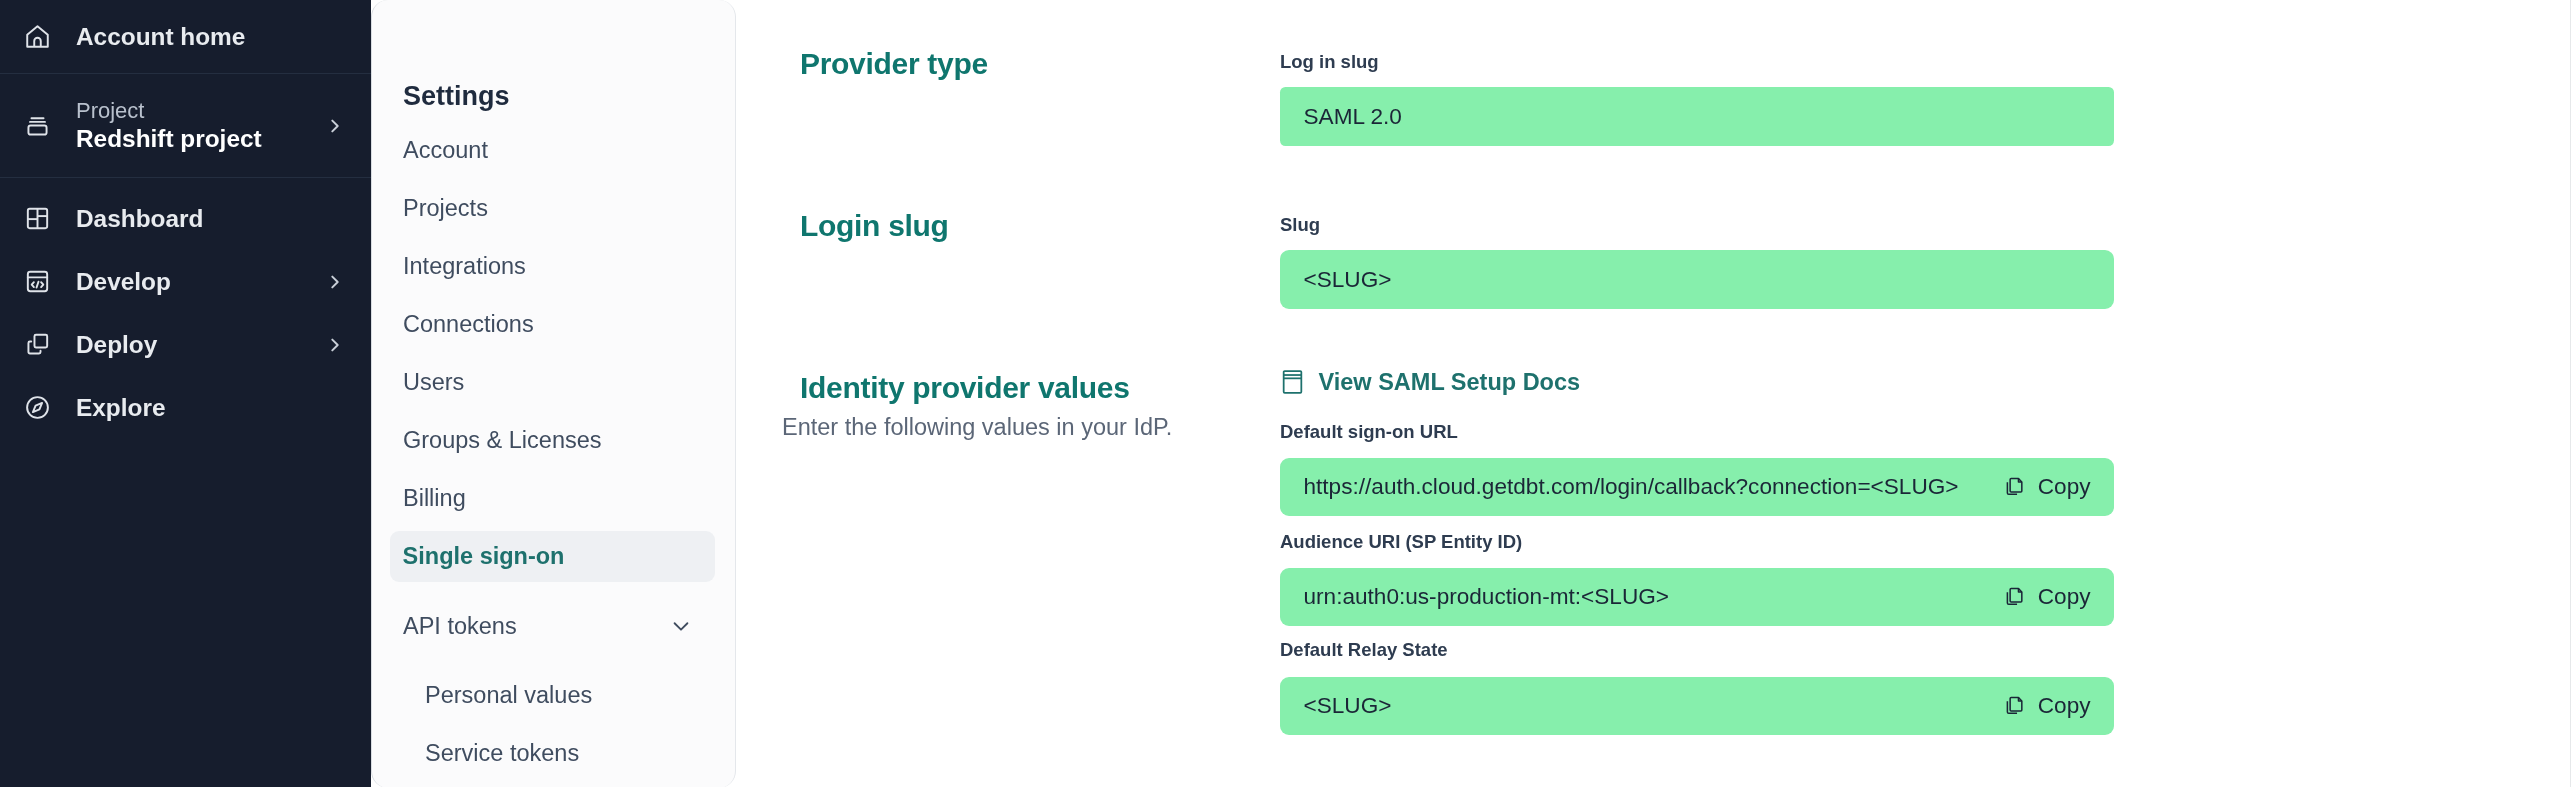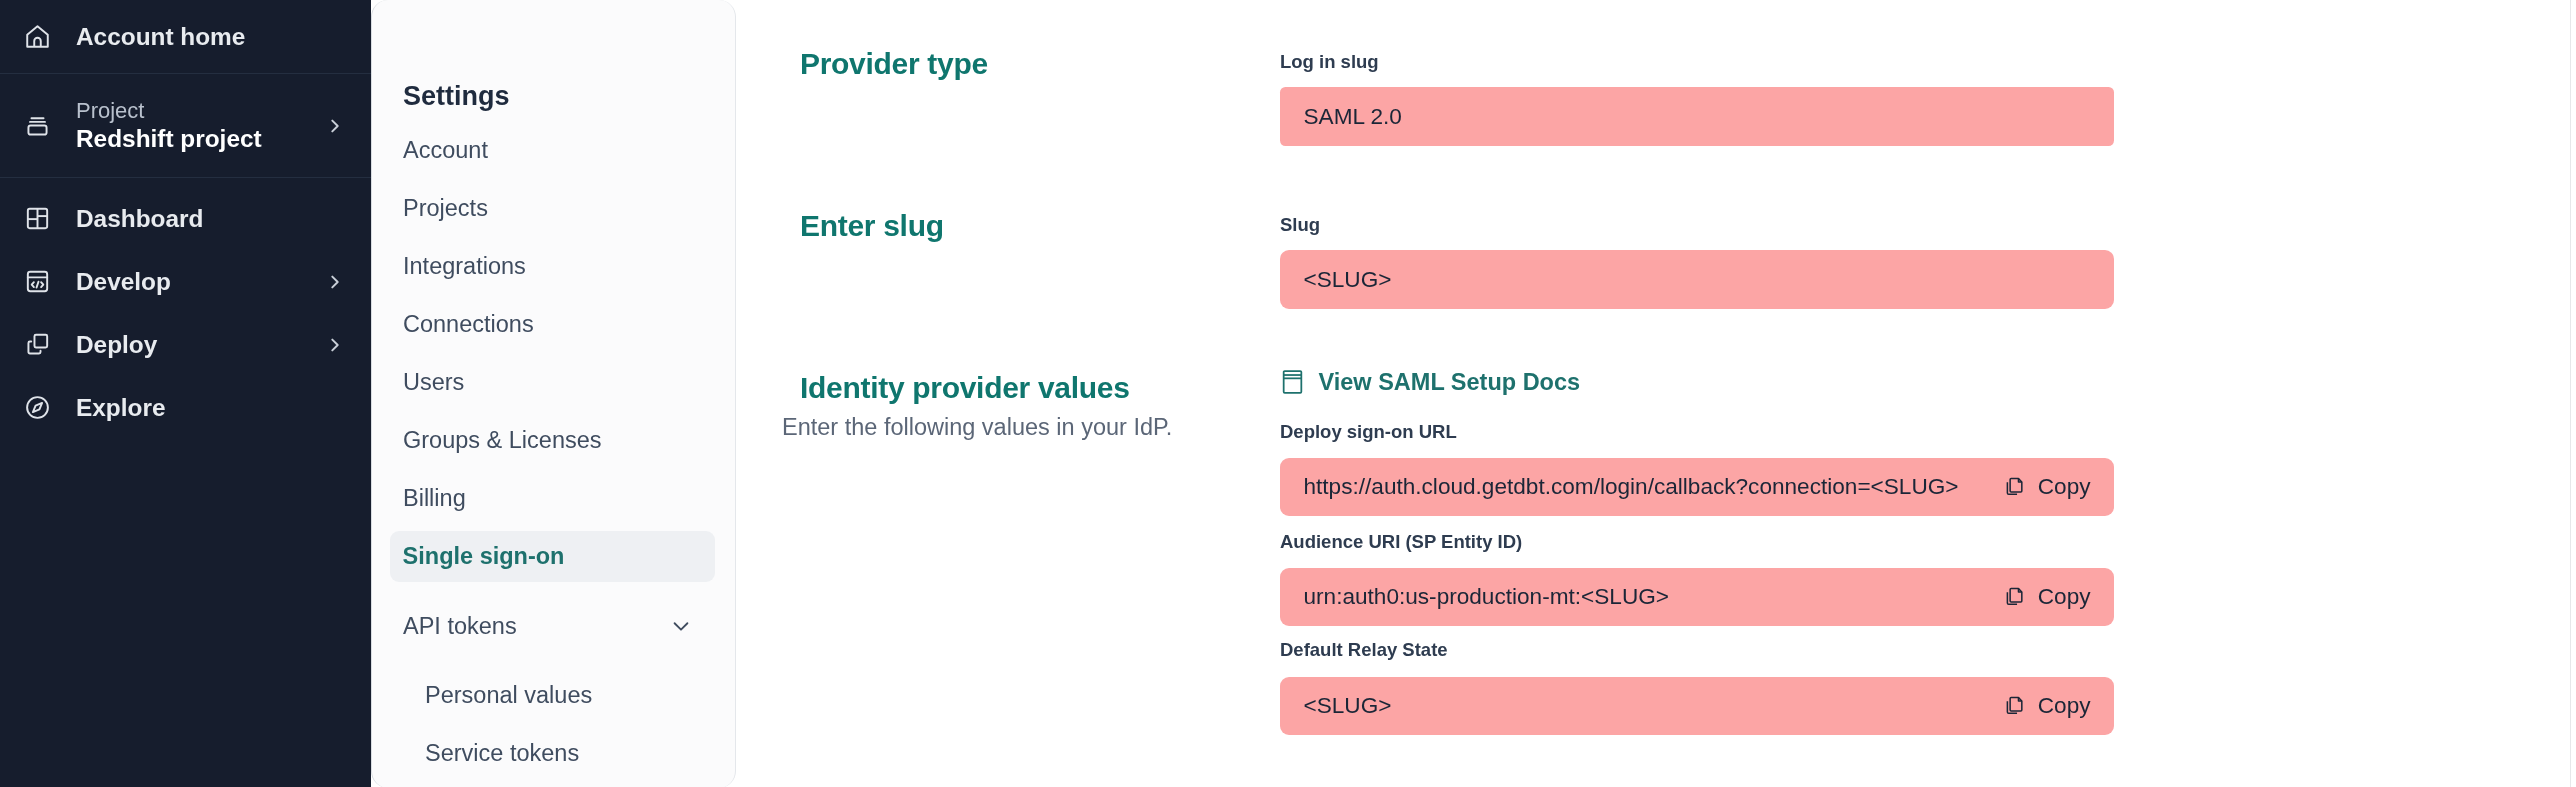--- a/index.html
+++ b/index.html
@@ -54,7 +54,7 @@
   .sub-note { position:absolute; left:46px; font-size:23.5px; color:#5B6677; }
 
   .f-label { position:absolute; left:544px; font-size:18.5px; font-weight:700; color:#2E3C50; }
-  .field { position:absolute; left:544px; width:834px; height:58px; background:#fca5a5; border-radius:9px; display:flex; align-items:center; padding:0 23.5px; }
+  .field { position:absolute; left:544px; width:834px; height:58px; background:#86efac; border-radius:9px; display:flex; align-items:center; padding:0 23.5px; }
   .field .val { font-size:22.6px; color:#1B2637; flex:1; white-space:nowrap; overflow:hidden; }
   .copy-btn { display:flex; align-items:flex-start; gap:11.7px; background:none; border:none; cursor:pointer; color:#1B2637; font-family:inherit; }
   .copy-btn svg { width:24.4px; height:24.4px; display:block; }

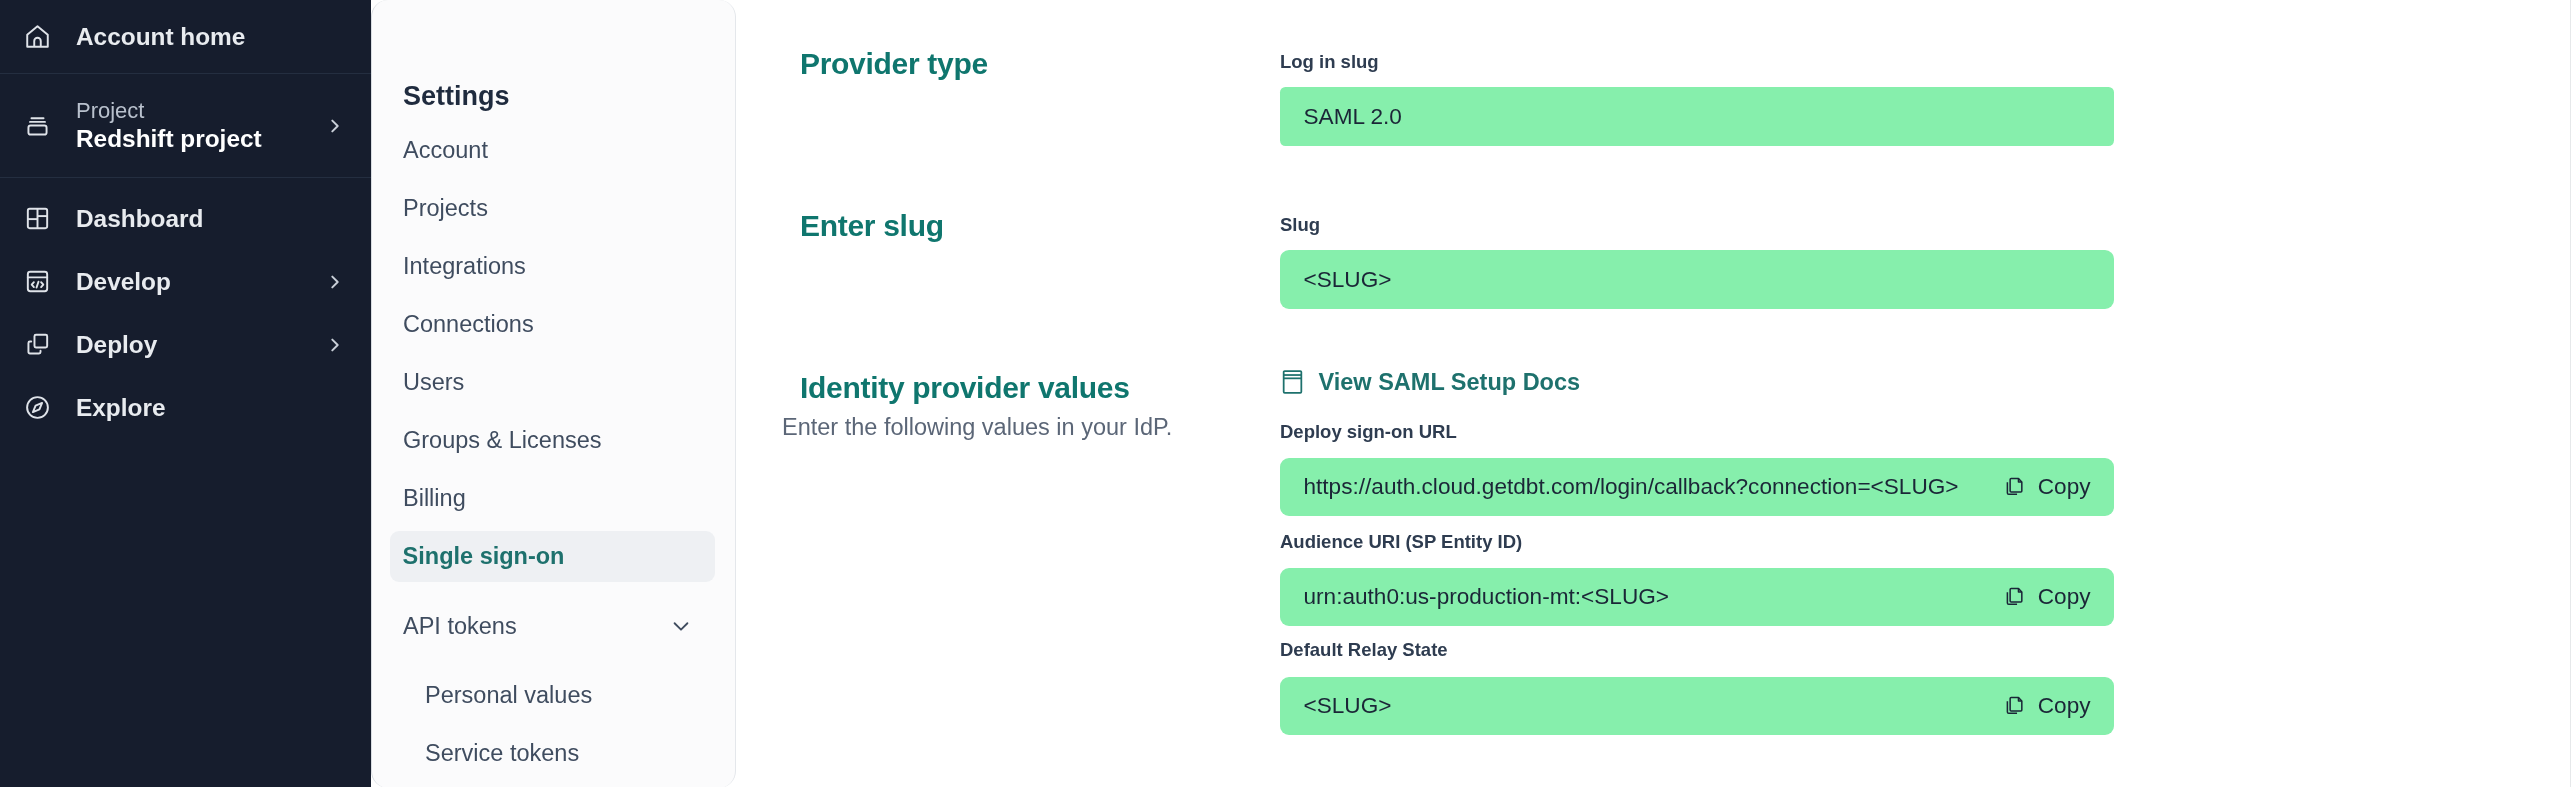--- a/index.html
+++ b/index.html
@@ -188,7 +188,7 @@
     <span class="val">SAML 2.0</span>
   </div>
 
-  <h2 class="h-section" style="top:209px;">Enter slug</h2>
+  <h2 class="h-section" style="top:209px;">Login slug</h2>
   <div class="f-label" style="top:214px;">Slug</div>
   <div class="field" style="top:250px; height:59px;">
     <span class="val">&lt;SLUG&gt;</span>

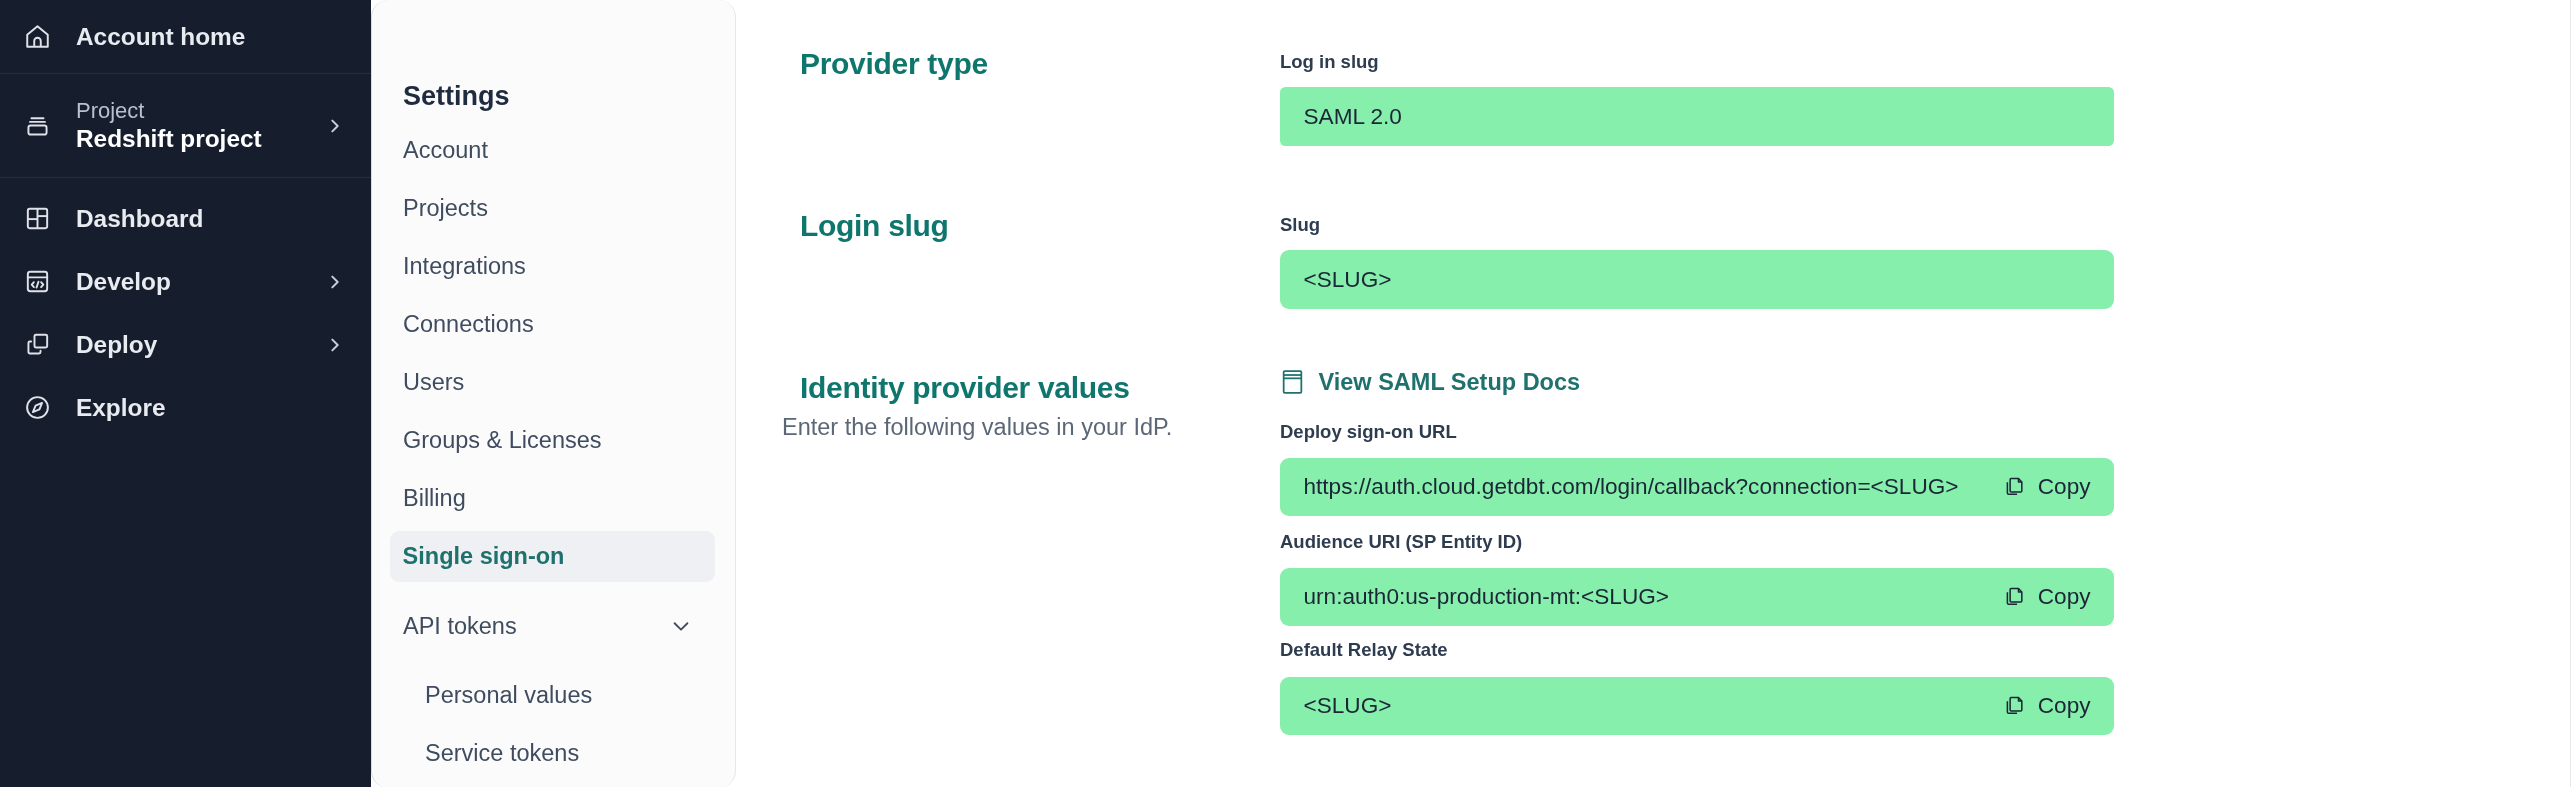--- a/index.html
+++ b/index.html
@@ -208,7 +208,7 @@
     <span class="link-txt">View SAML Setup Docs</span>
   </a>
 
-  <div class="f-label" style="top:421px;">Deploy sign-on URL</div>
+  <div class="f-label" style="top:421px;">Default sign-on URL</div>
   <div class="field" style="top:458px;">
     <span class="val">https://auth.cloud.getdbt.com/login/callback?connection=&lt;SLUG&gt;</span>
     <button class="copy-btn">

